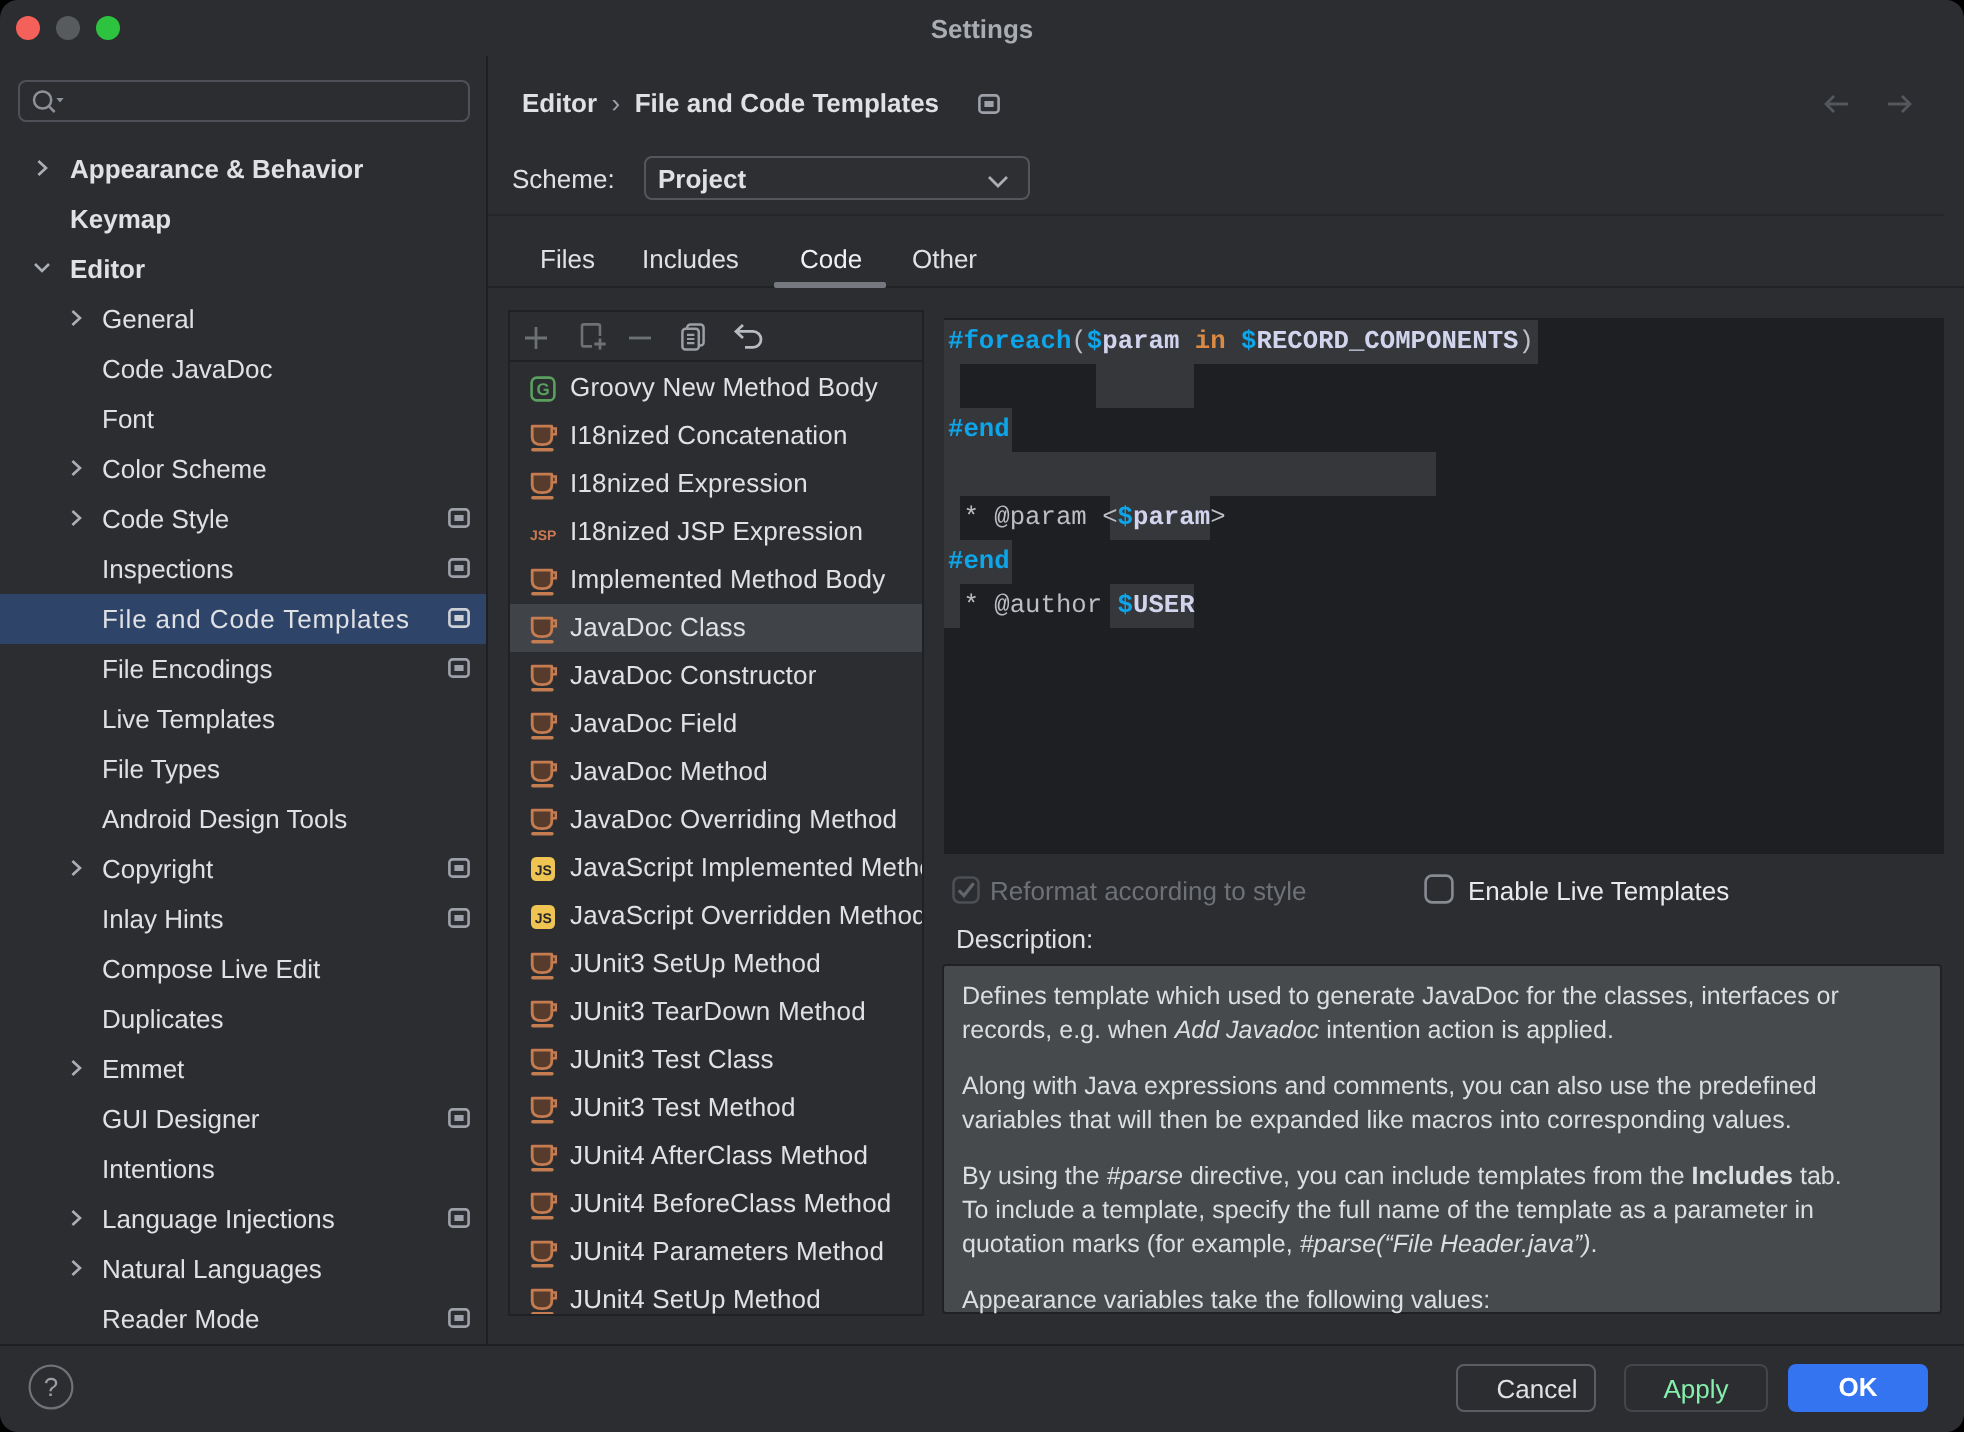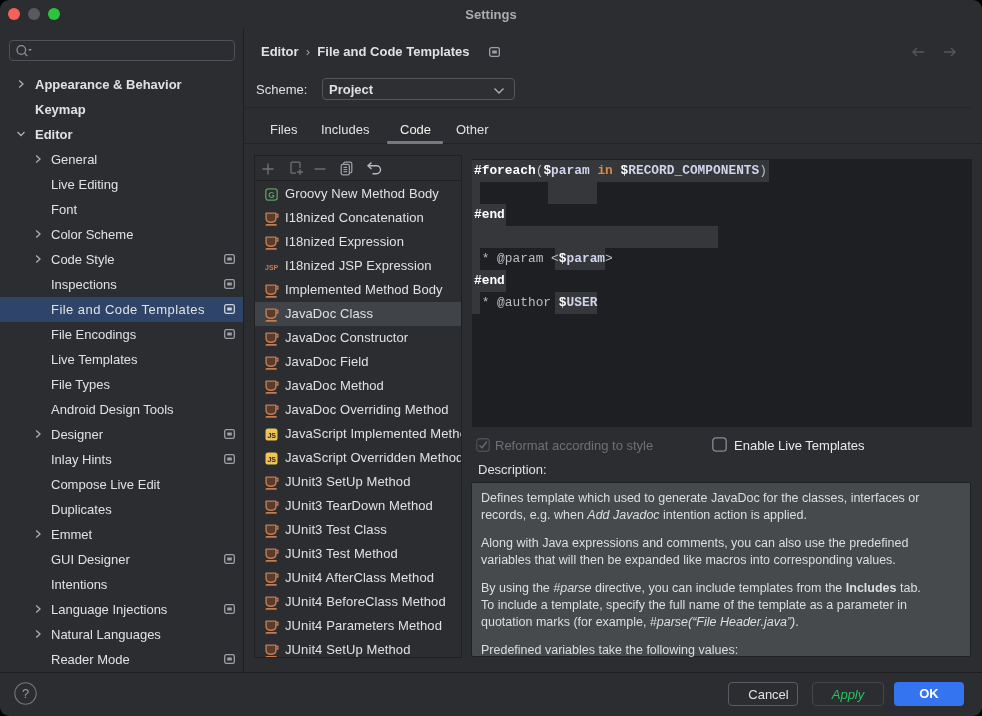--- a/index.html
+++ b/index.html
@@ -43,7 +43,7 @@
           font-family:"Liberation Mono",monospace;font-size:12.85px;}
   .cl{position:absolute;left:0;width:500px;height:22px;line-height:22px;white-space:pre;color:#BCBEC4;}
   .strip{position:absolute;height:22px;background:#35373B;}
-  .gold{color:#ffffff;font-weight:bold;}
+  .gold{color:#0ea5e9;font-weight:bold;}
   .lav{color:#D1D4EC;font-weight:bold;}
   .ora{color:#D98A45;font-weight:bold;}
   .desc-lbl{position:absolute;left:478px;top:462px;}

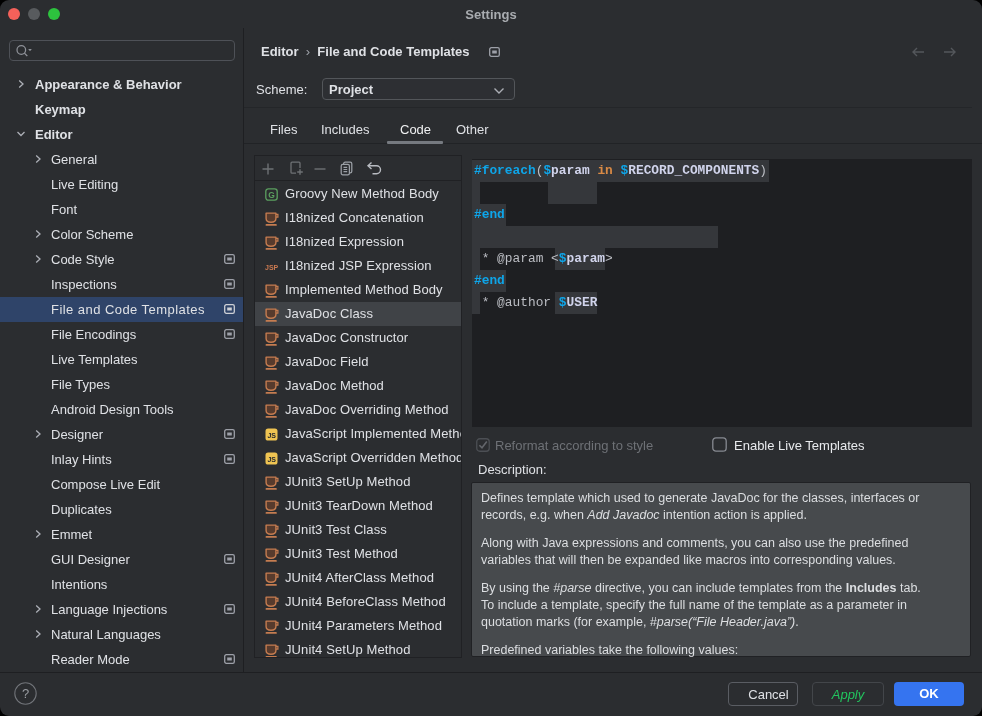--- a/index.html
+++ b/index.html
@@ -94,7 +94,7 @@
         <span class="lbl" style="left:51px">General</span>
       </div>
   <div class="trow">
-        <span class="lbl" style="left:51px">Live Editing</span>
+        <span class="lbl" style="left:51px">Code JavaDoc</span>
       </div>
   <div class="trow">
         <span class="lbl" style="left:51px">Font</span>

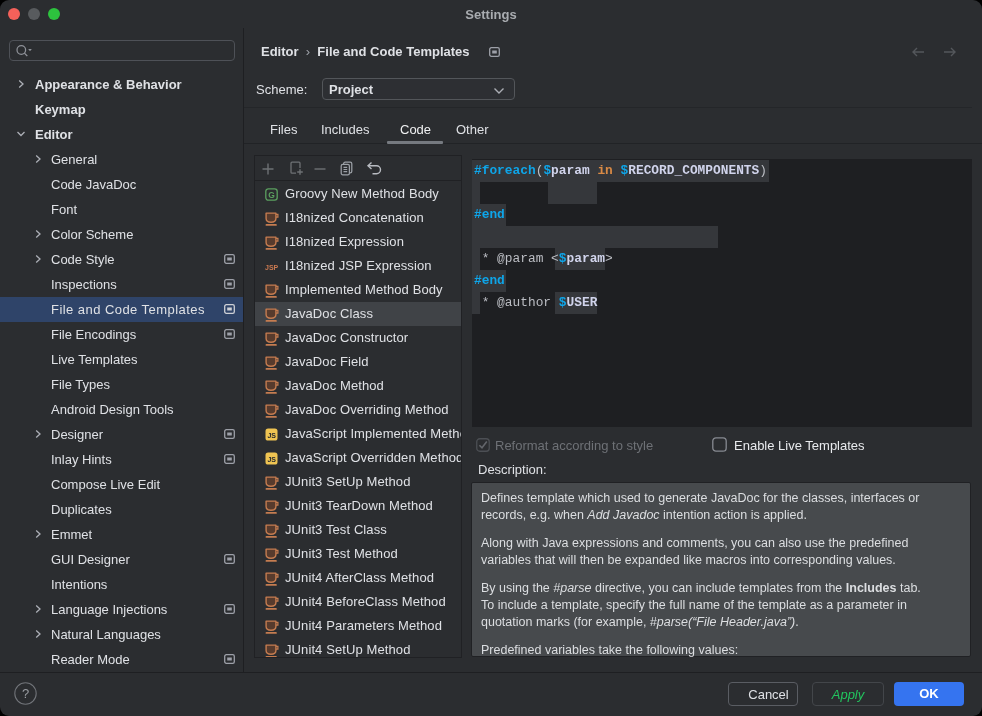--- a/index.html
+++ b/index.html
@@ -149,7 +149,7 @@
         <svg class="chev" style="left:34px" width="8" height="14" viewBox="0 0 8 14" fill="none">
           <path d="M2.2 3.5 L6 7 L2.2 10.5" stroke="#ACAFB6" stroke-width="1.3"></path>
         </svg>
-        <span class="lbl" style="left:51px">Designer</span>
+        <span class="lbl" style="left:51px">Copyright</span>
         <svg class="mon" style="left:224px" width="11" height="10" viewBox="0 0 11 10" fill="none">
           <rect x="0.7" y="0.7" width="9.6" height="8.6" rx="1.6" stroke="#9DA0A8" stroke-width="1.3"></rect>
           <rect x="3.2" y="3.5" width="4.6" height="3" fill="#9DA0A8"></rect>

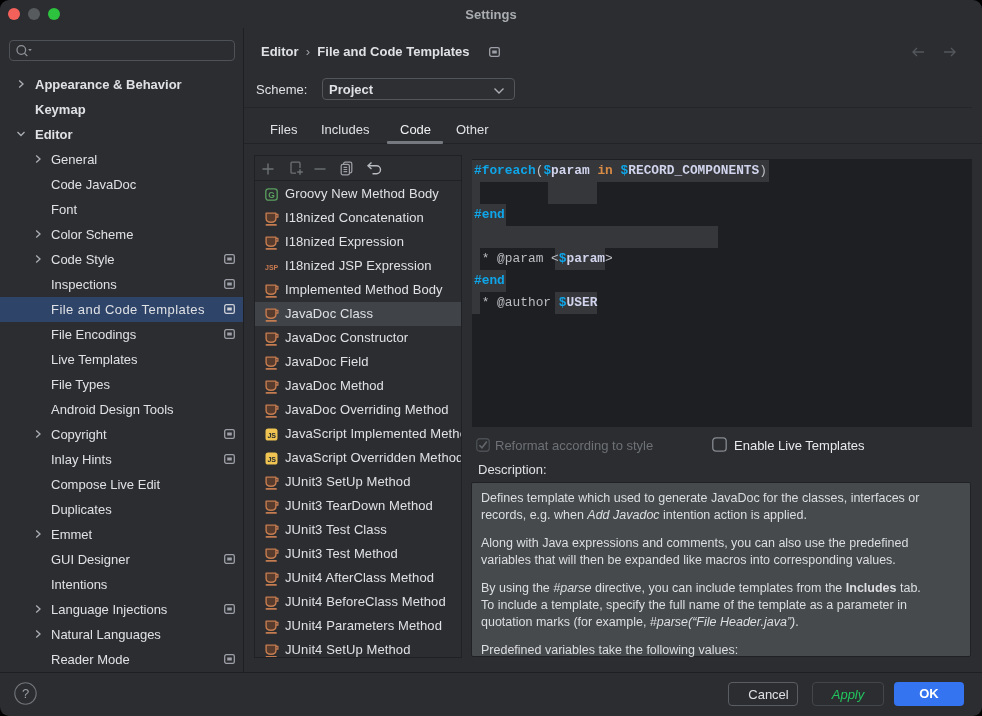--- a/index.html
+++ b/index.html
@@ -449,7 +449,7 @@
     <p>By using the <i>#parse</i> directive, you can include templates from the <b>Includes</b> tab.<br>
     To include a template, specify the full name of the template as a parameter in<br>
     quotation marks (for example, <i>#parse(“File Header.java”)</i>.</p>
-    <p>Predefined variables take the following values:</p>
+    <p>Appearance variables take the following values:</p>
   </div>
 
   <div class="fsep"></div>

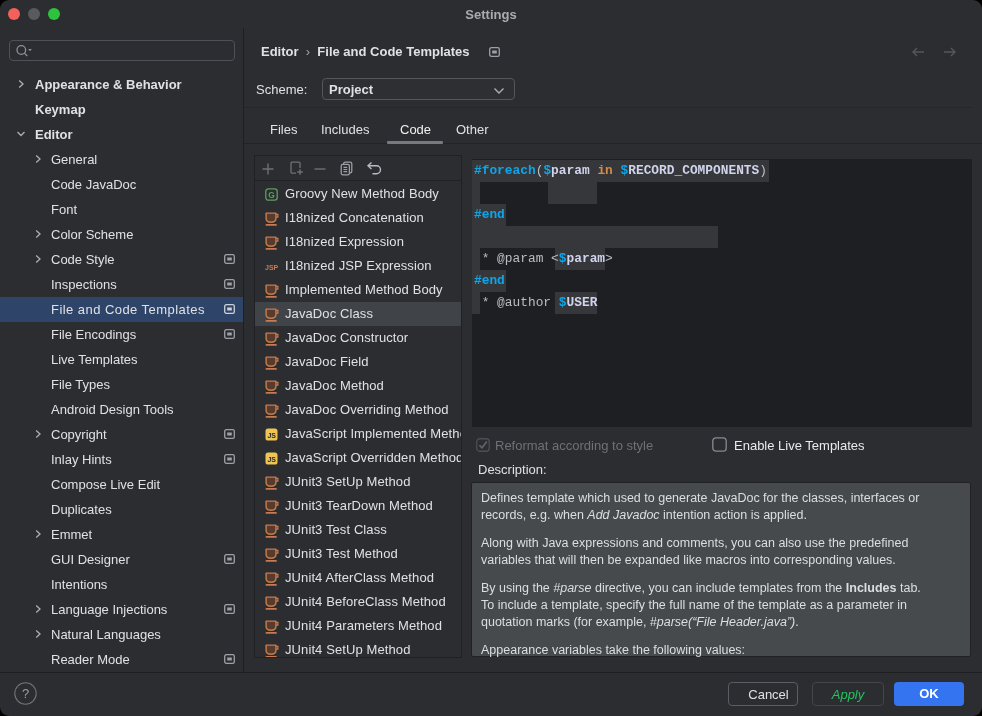--- a/index.html
+++ b/index.html
@@ -458,7 +458,7 @@
     <text x="11.5" y="16" text-anchor="middle" fill="#9A9DA2" font-size="13px" font-family="Liberation Sans">?</text>
   </svg>
   <div class="btn" style="left:728px;width:70px;border:1px solid #5A5D63;padding-left:11px;">Cancel</div>
-  <div class="btn" style="left:812px;width:72px;border:1px solid #43464A;color:#22c55e;font-style:italic;">Apply</div>
+  <div class="btn" style="left:812px;width:72px;border:1px solid #43464A;color:#86efac;">Apply</div>
   <div class="btn b" style="left:894px;width:70px;background:#3574F0;color:#FFFFFF;">OK</div>
 </div>
 

